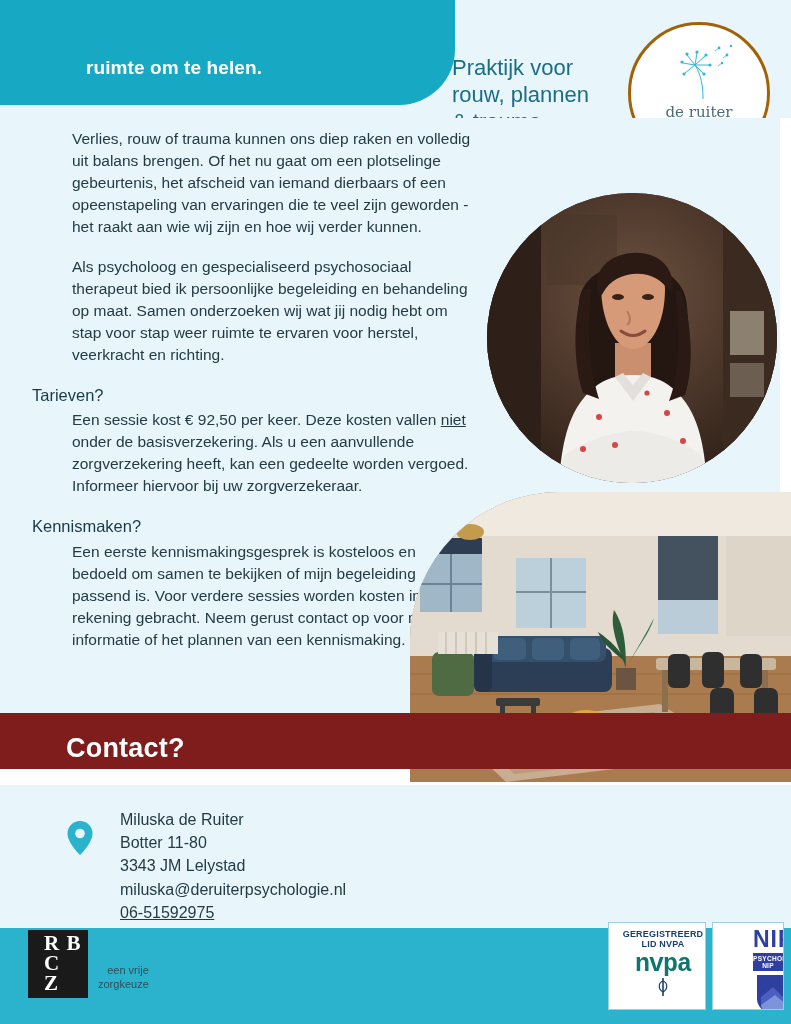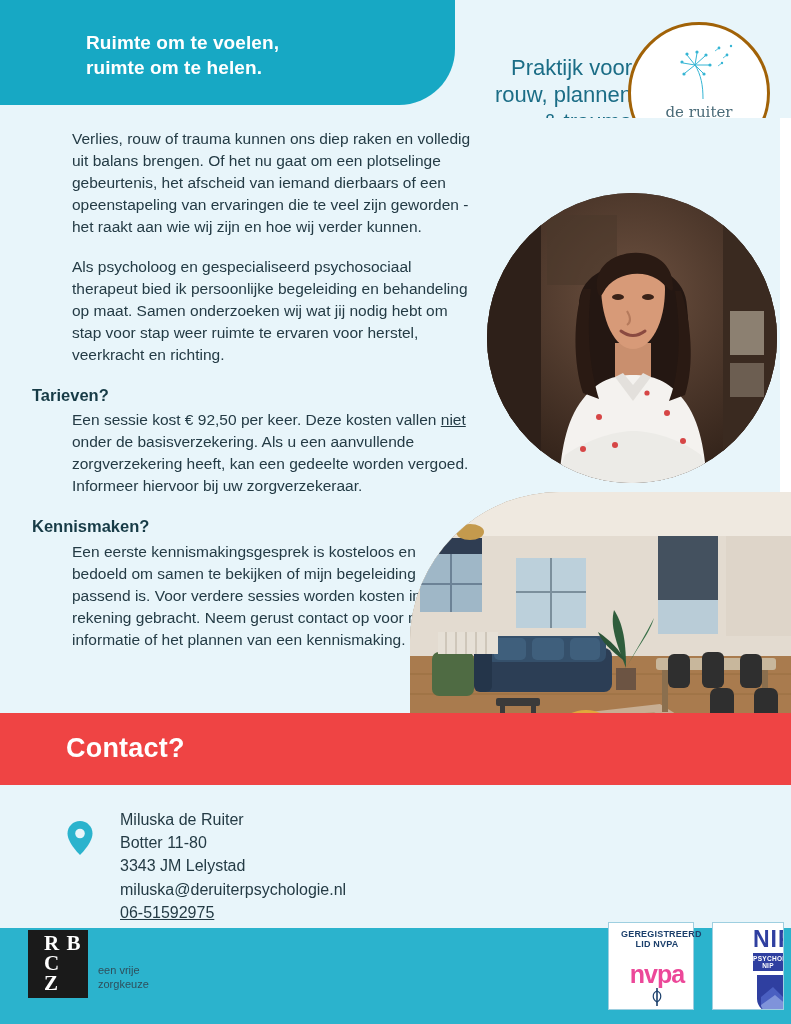--- a/index.html
+++ b/index.html
@@ -207,7 +207,7 @@
 
   <div class="teal-header">
     <div class="headline">
-      <span>Ruimte om te voelen,</span><br>
+      <br>
       <span>ruimte om te helen.</span>
     </div>
   </div>

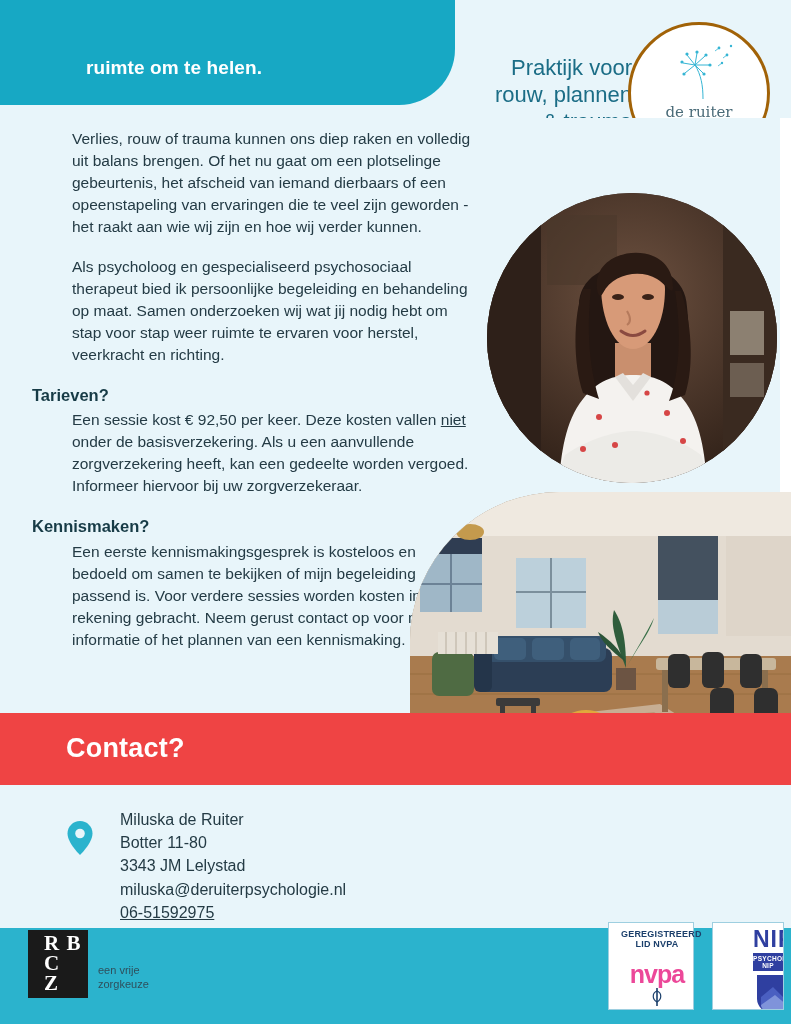--- a/index.html
+++ b/index.html
@@ -43,7 +43,6 @@
     font-size: 22px;
     font-weight: normal;
     line-height: 1.22;
-    text-align: right;
   }
   
   .logo {

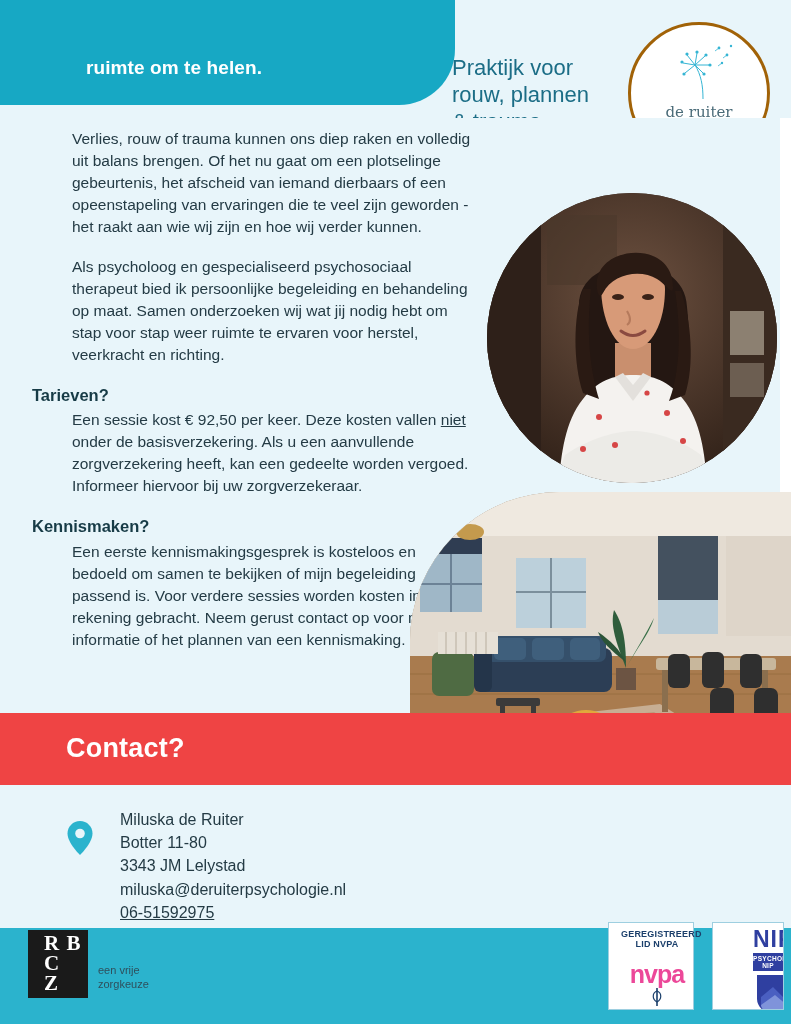--- a/index.html
+++ b/index.html
@@ -81,7 +81,7 @@
   .text-col p { margin-bottom: 18px; margin-left: 40px; }
   .text-col h3 {
     font-size: 16.5px;
-    font-weight: bold;
+    font-weight: normal;
     color: #173b46;
     margin-bottom: 2px;
   }

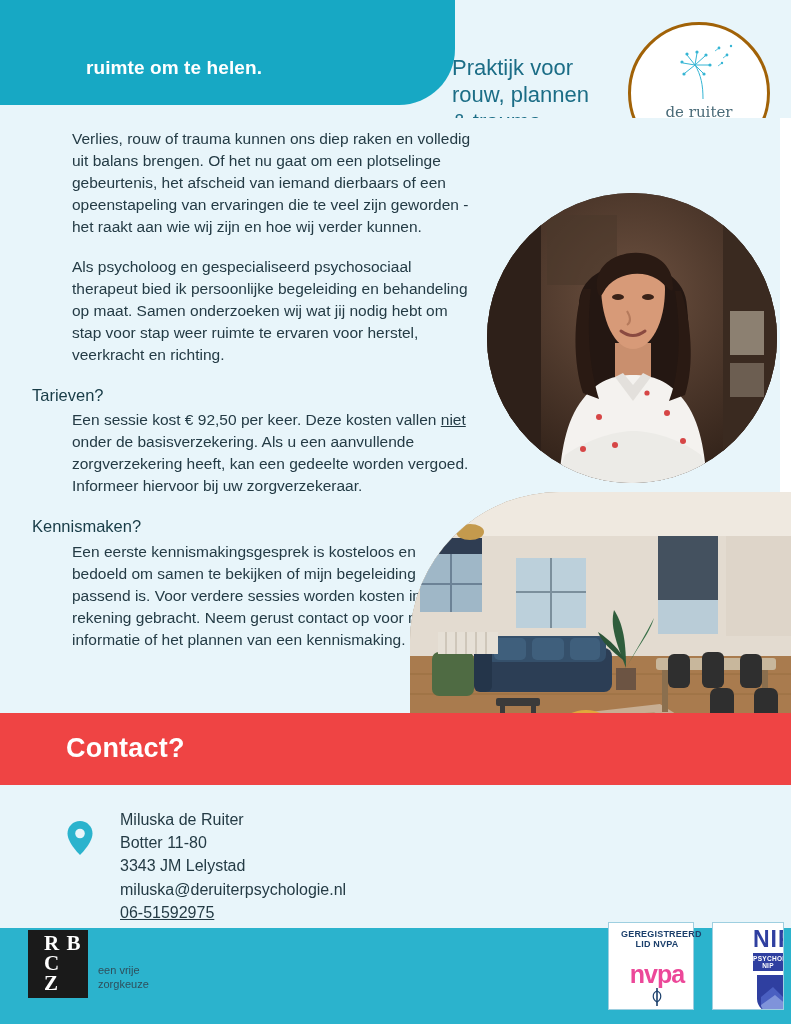--- a/index.html
+++ b/index.html
@@ -106,8 +106,8 @@
   
   .contact-band {
     position: absolute; left: 0; top: 713px;
-    width: 791px; height: 72px;
-    background: #ef4444;
+    width: 791px; height: 56px;
+    background: #7f1d1d;
   }
   .contact-band .title {
     position: absolute; left: 66px; top: 20px;

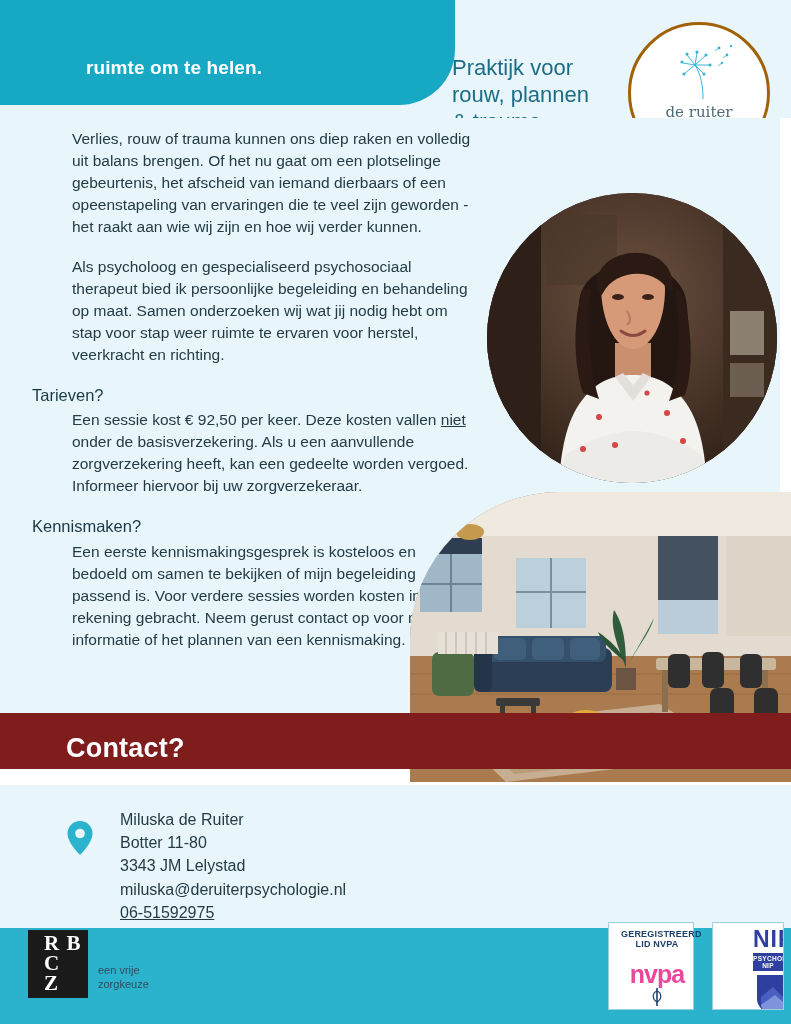--- a/index.html
+++ b/index.html
@@ -158,7 +158,7 @@
   }
   .nvpa {
     position: absolute; left: 608px; top: 922px;
-    width: 86px; height: 88px;
+    width: 98px; height: 88px;
     background: #ffffff;
     border: 1px solid #9ecfe0;
     text-align: center;

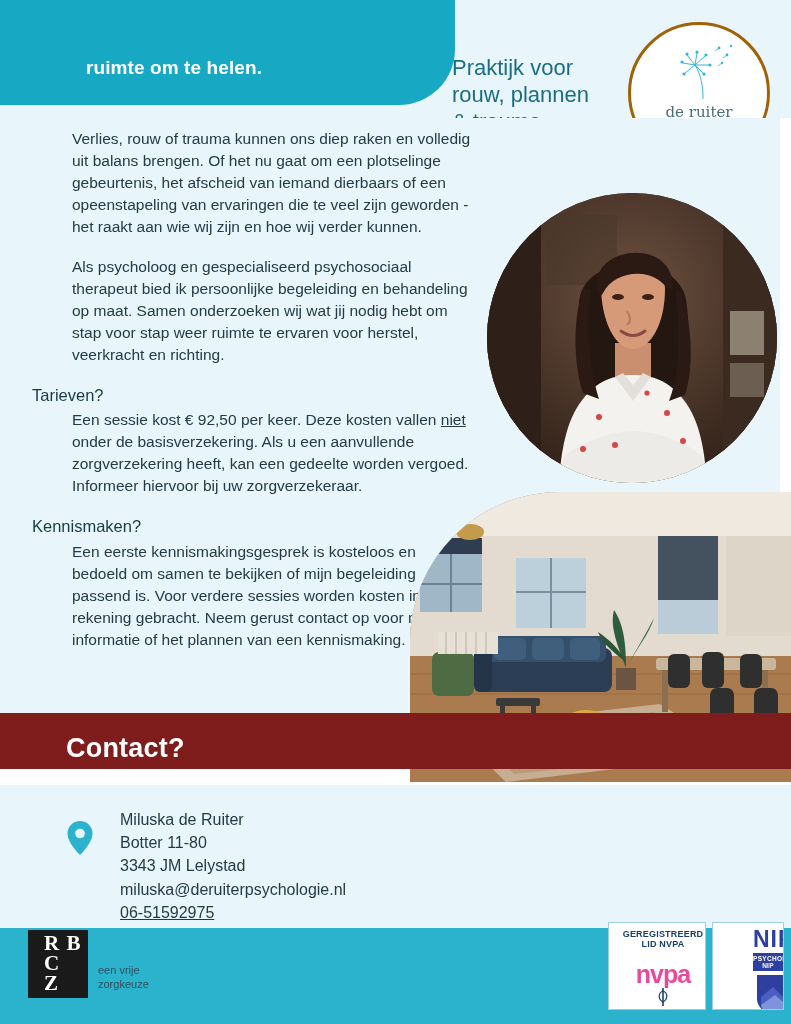--- a/index.html
+++ b/index.html
@@ -155,6 +155,7 @@
     color: #2f4f5c;
     font-size: 11px;
     line-height: 1.25;
+    text-align: right;
   }
   .nvpa {
     position: absolute; left: 608px; top: 922px;

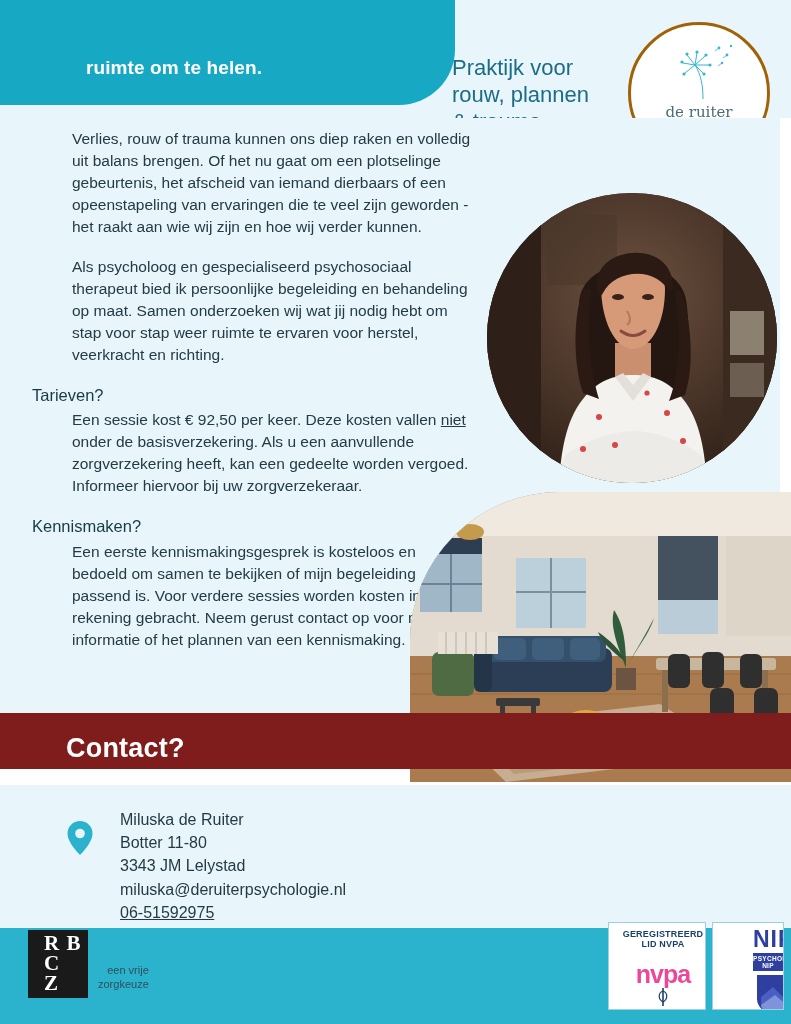--- a/index.html
+++ b/index.html
@@ -170,9 +170,9 @@
     line-height: 1.15; margin-top: 6px; letter-spacing: .2px;
   }
   .nvpa .big {
-    font-size: 25px; font-weight: bold; color: #ec4899;
-    font-family: Liberation Sans, sans-serif;
-    margin-top: 10px; letter-spacing: -1px;
+    font-size: 25px; font-weight: bold; color: #0f766e;
+    font-family: Liberation Mono, monospace;
+    letter-spacing: -1px;
   }
   .nip {
     position: absolute; left: 712px; top: 922px;

